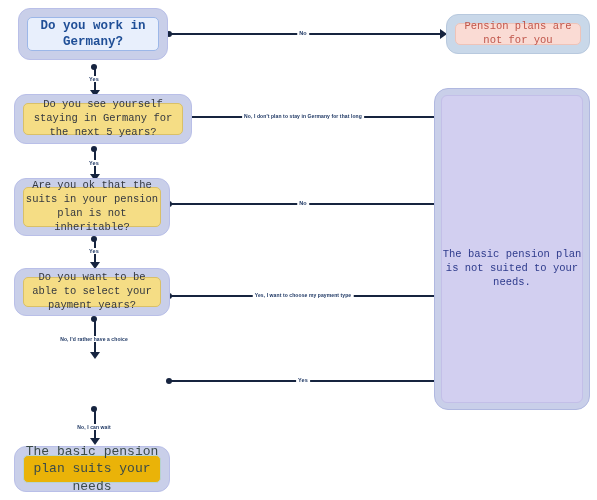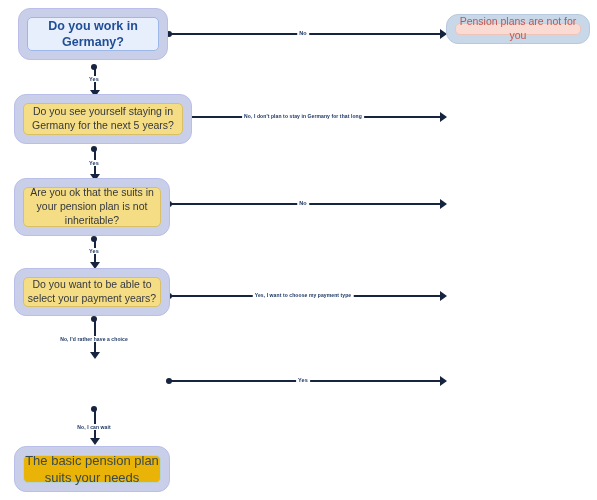--- a/index.html
+++ b/index.html
@@ -38,6 +38,7 @@
     justify-content: center;
     text-align: center;
     line-height: 1.32;
+    font-family: Liberation Mono, monospace;
   }
 
   

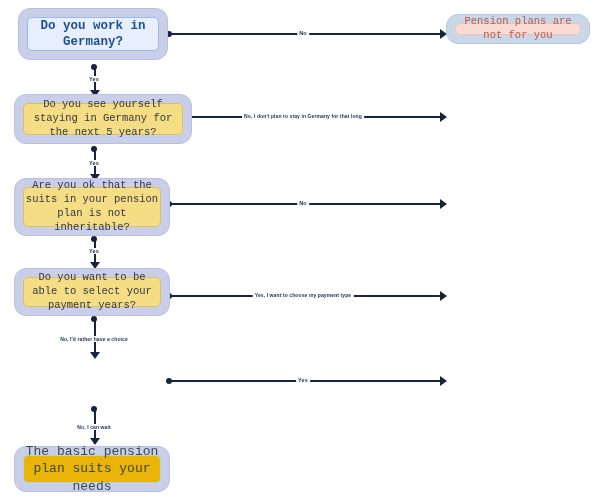--- a/index.html
+++ b/index.html
@@ -203,7 +203,7 @@
   </div>
 
 
-  <div class="node reject" style="left:446px; top:14px; width:144px; height:30px;">
+  <div class="node reject" style="left:446px; top:14px; width:144px; height:40px;">
     <div class="node-inner">Pension plans are not for you</div>
   </div>
 

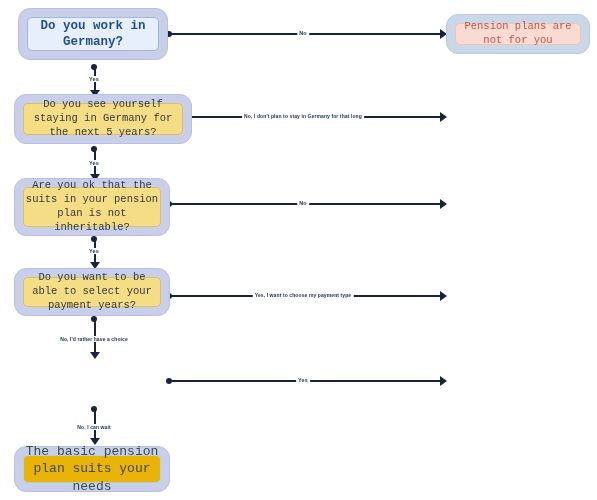--- a/index.html
+++ b/index.html
@@ -207,6 +207,11 @@
     <div class="node-inner">Pension plans are not for you</div>
   </div>
 
+  <div class="node outcome" style="left:434px; top:88px; width:156px; height:322px;">
+    <div class="node-inner">
+      <div class="outcome-text">The basic pension plan is not suited to your needs.</div>
+    </div>
+  </div>
 
   <div class="node accept" style="left:14px; top:446px; width:156px; height:46px;">
     <div class="node-inner">The basic pension plan suits your needs</div>

